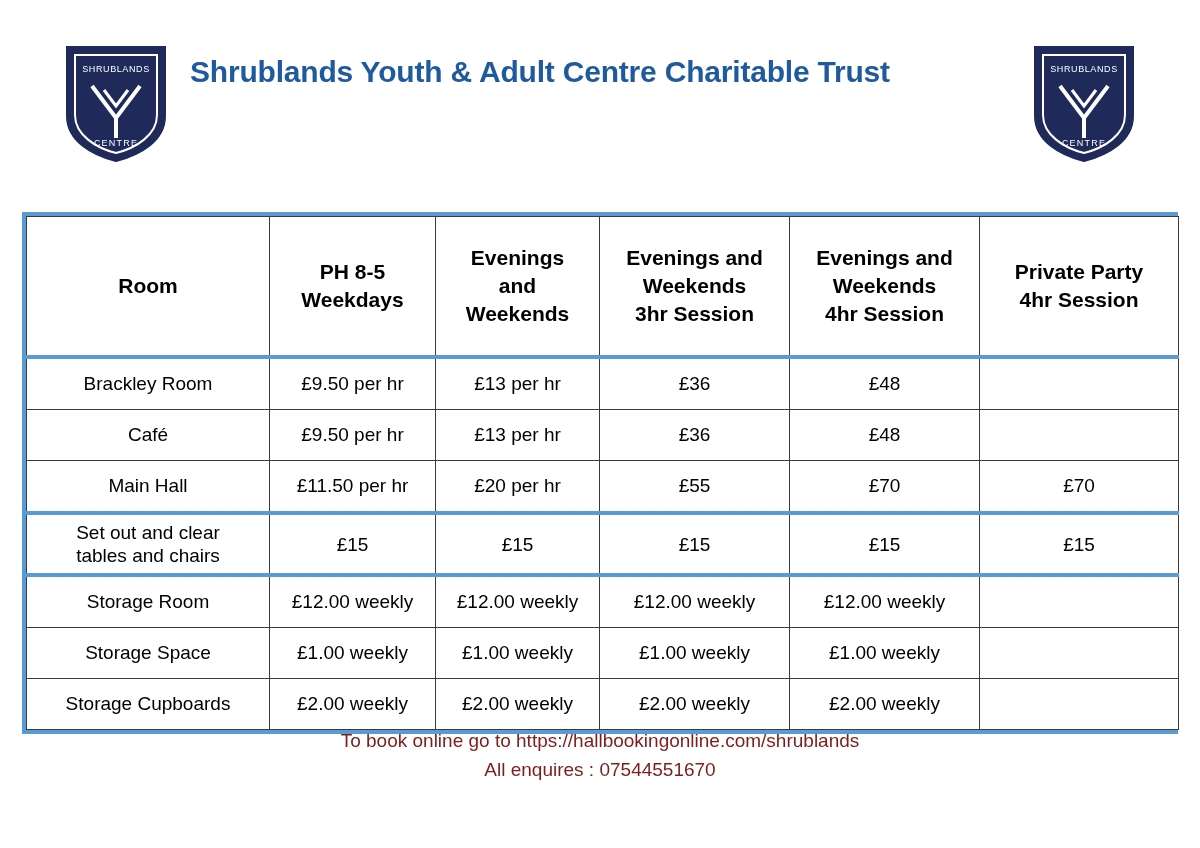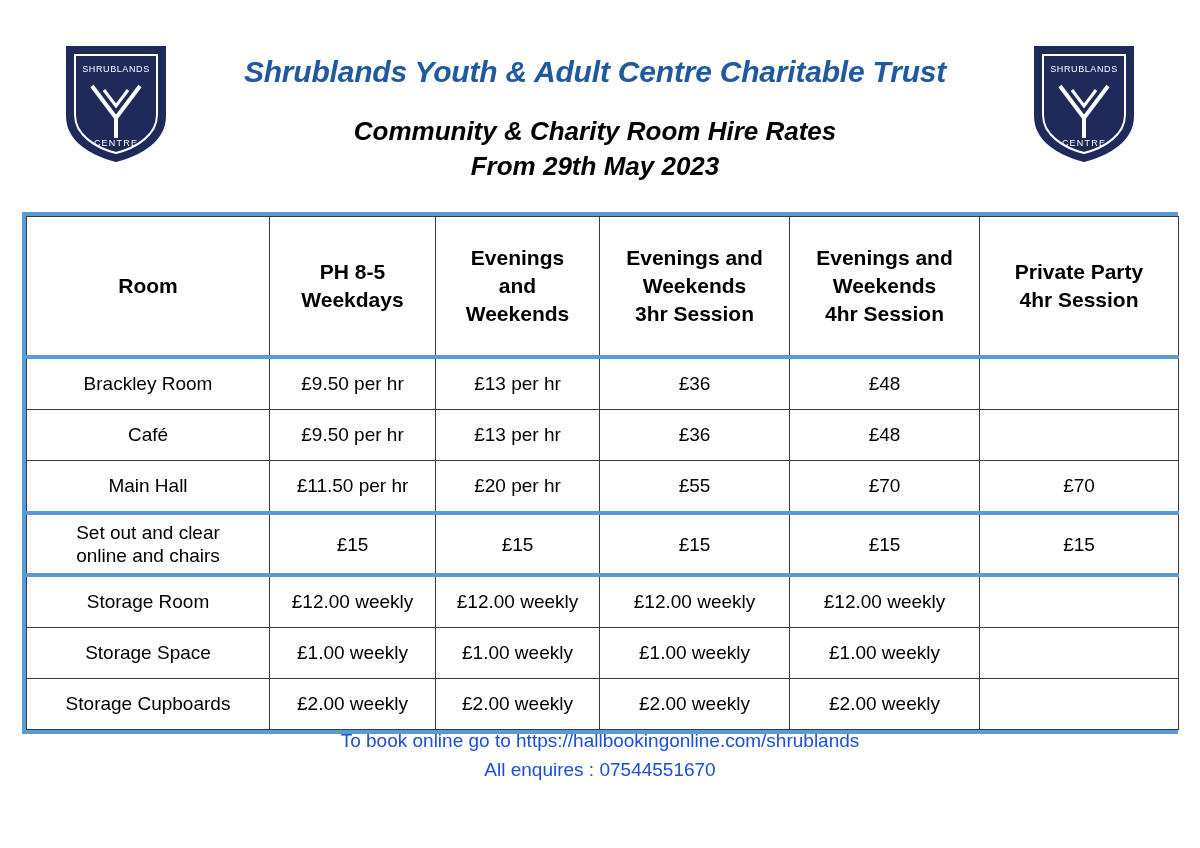--- a/index.html
+++ b/index.html
@@ -41,8 +41,6 @@
     left: 190px;
     right: 200px;
     top: 54px;
-    text-align: center;
-    font-style: italic;
   }
   .main-title {
     font-size: 30px;

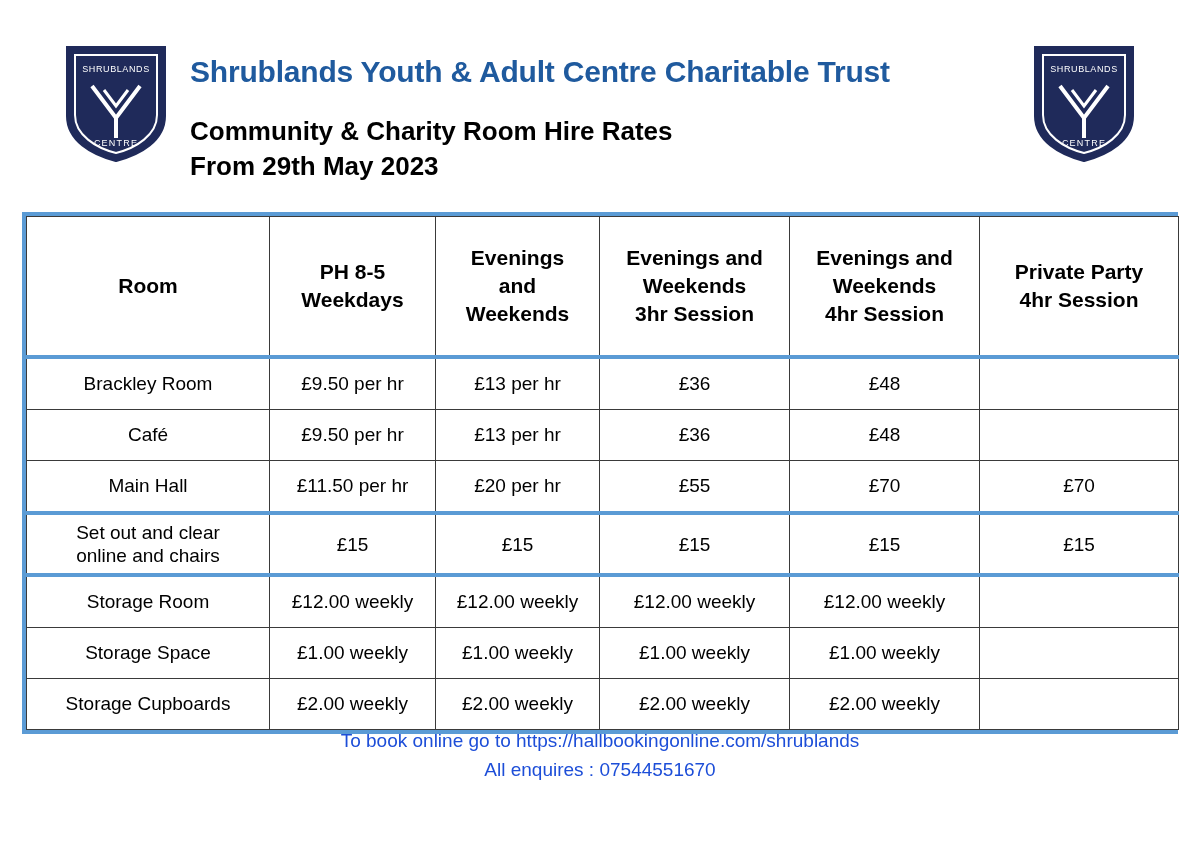--- a/index.html
+++ b/index.html
@@ -160,10 +160,6 @@
 
     <div class="title-block">
       <h1 class="main-title">Shrublands Youth &amp; Adult Centre Charitable Trust</h1>
-      <h2 class="sub-title">
-        <span>Community &amp; Charity Room Hire Rates</span><br>
-        <span>From 29th May 2023</span>
-      </h2>
     </div>
   </div>
 

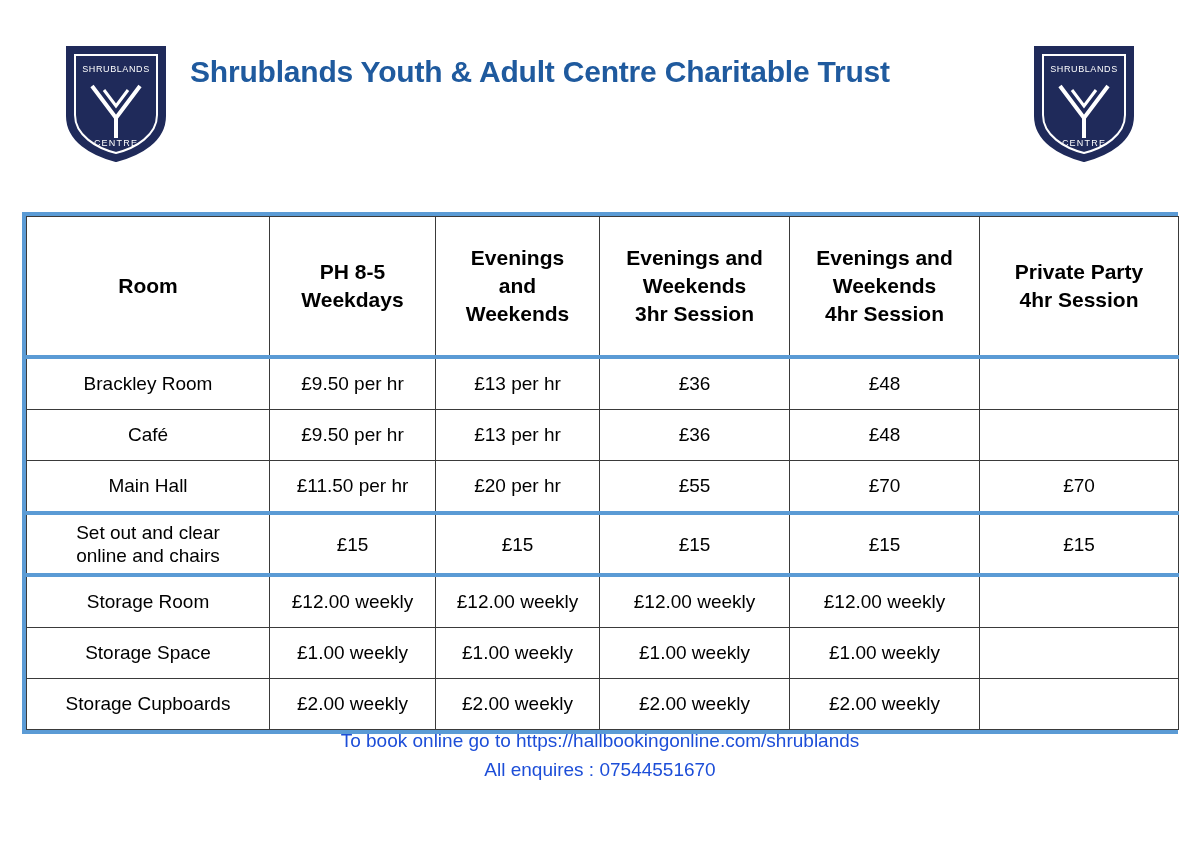--- a/index.html
+++ b/index.html
@@ -232,7 +232,7 @@
         <tr class="thick-top">
           <td class="setout">
             <span>Set out and clear</span><br>
-            <span>online and chairs</span>
+            <span>tables and chairs</span>
           </td>
           <td class="setout">£15</td>
           <td class="setout">£15</td>

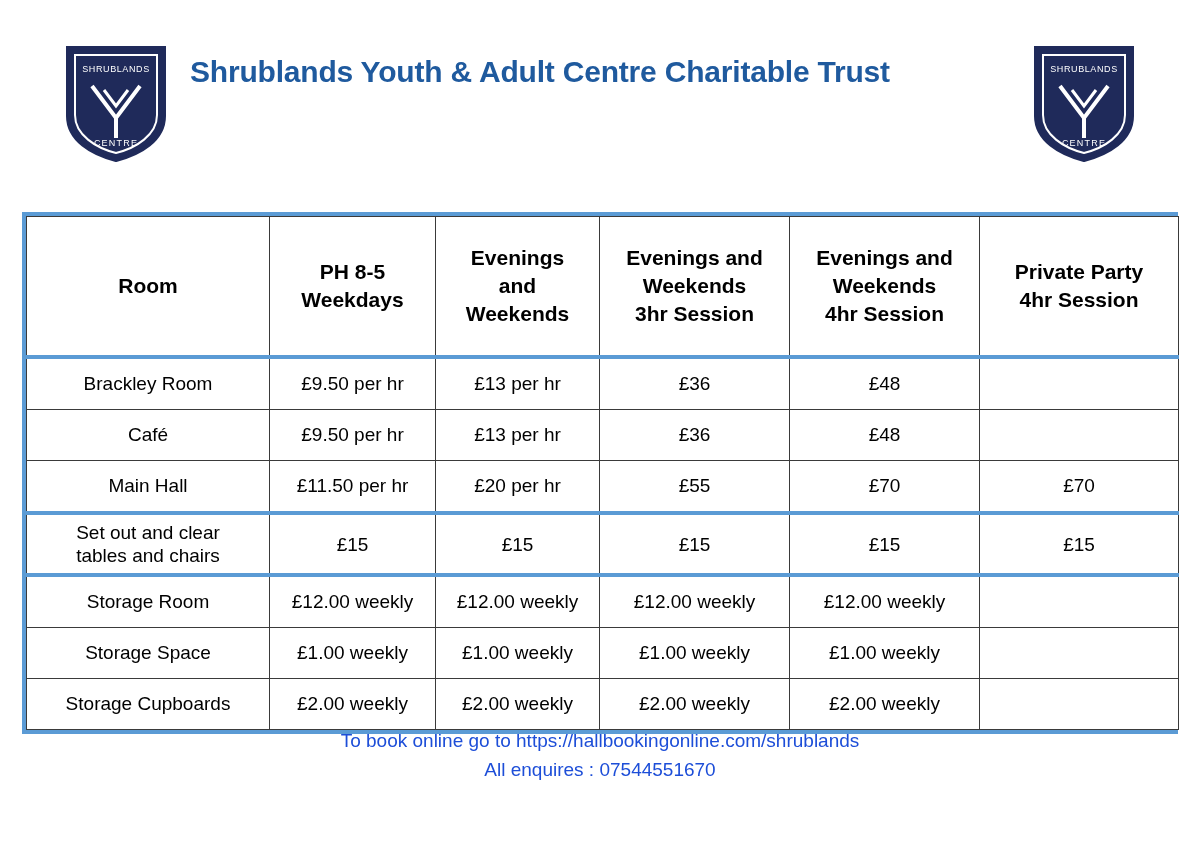--- a/index.html
+++ b/index.html
@@ -123,7 +123,7 @@
     text-align: center;
     font-size: 19px;
     line-height: 1.55;
-    color: #1d4ed8;
+    color: #7f1d1d;
   }
   .footer div { margin: 0; }
 </style>

